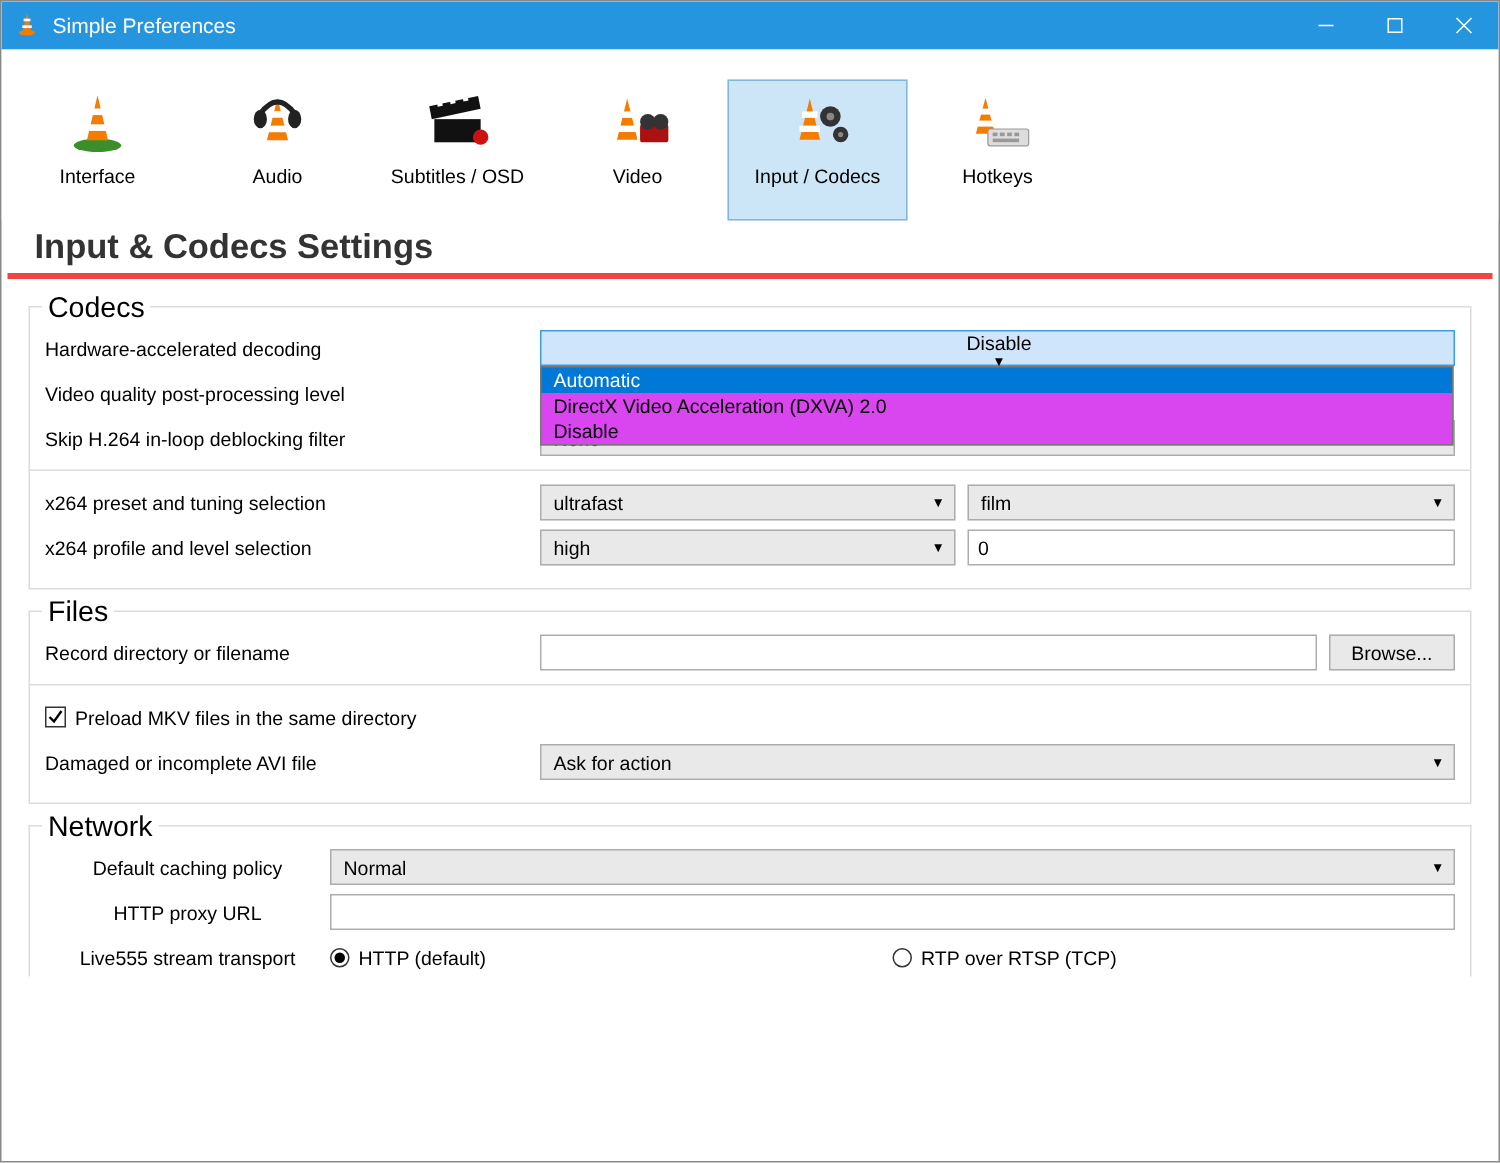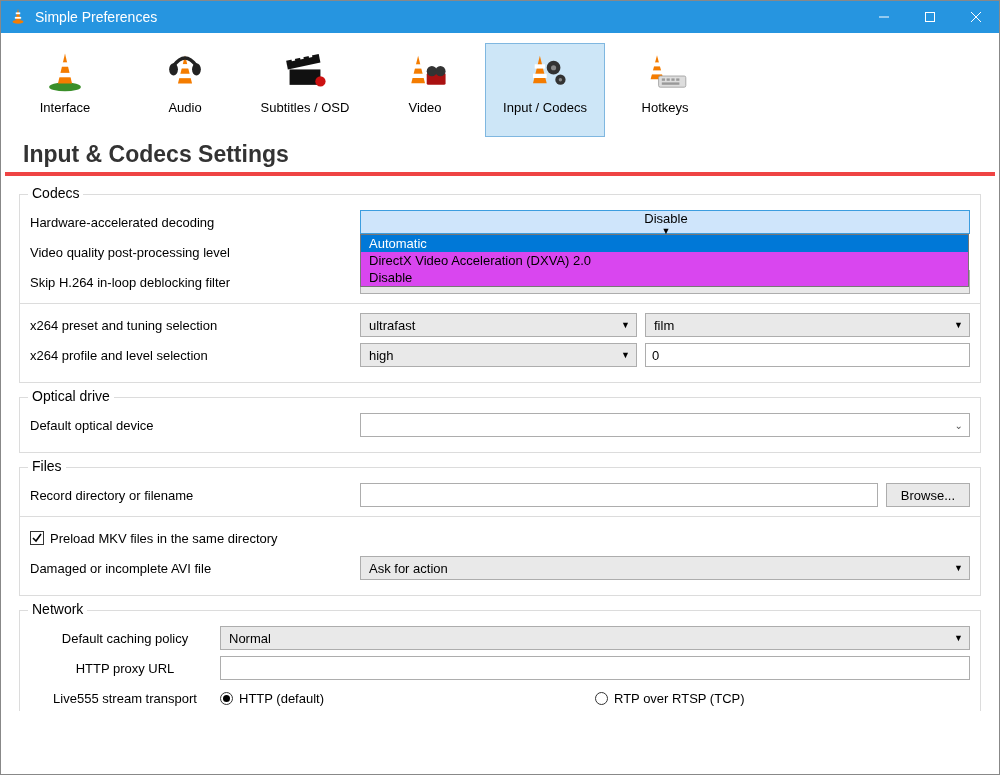--- a/index.html
+++ b/index.html
@@ -19,7 +19,7 @@
 
   
   .cat-toolbar {
-    display:flex; gap:0; padding:10px 4px 0 4px; background:#fff;
+    display:flex; gap:0; padding:20px 4px 0 4px; background:#fff;
   }
   .cat-item {
     display:flex; flex-direction:column; align-items:center; justify-content:flex-start;

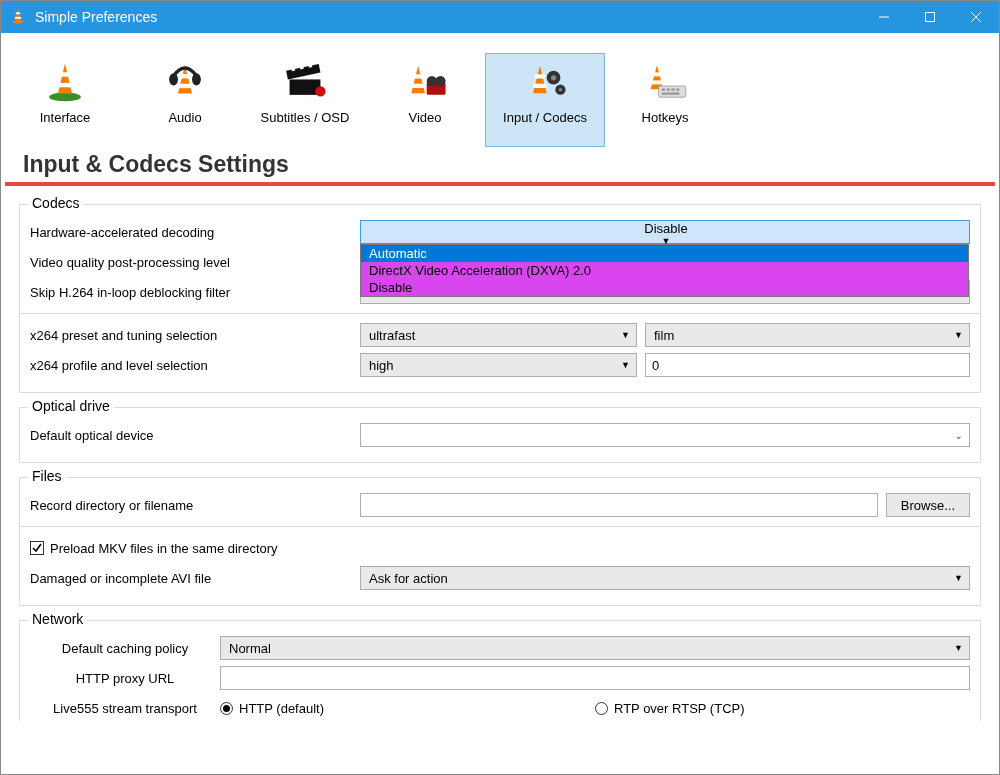--- a/index.html
+++ b/index.html
@@ -44,7 +44,7 @@
   }
   .groupbox-title {
     position:absolute; top:-10px; left:8px; background:#fff; padding:0 4px;
-    font-size:14px; color:#000;
+    font-size:19px; color:#000;
   }
   .row { display:flex; align-items:center; margin:4px 0; min-height:26px; }
   .lbl { width:330px; color:#000; }

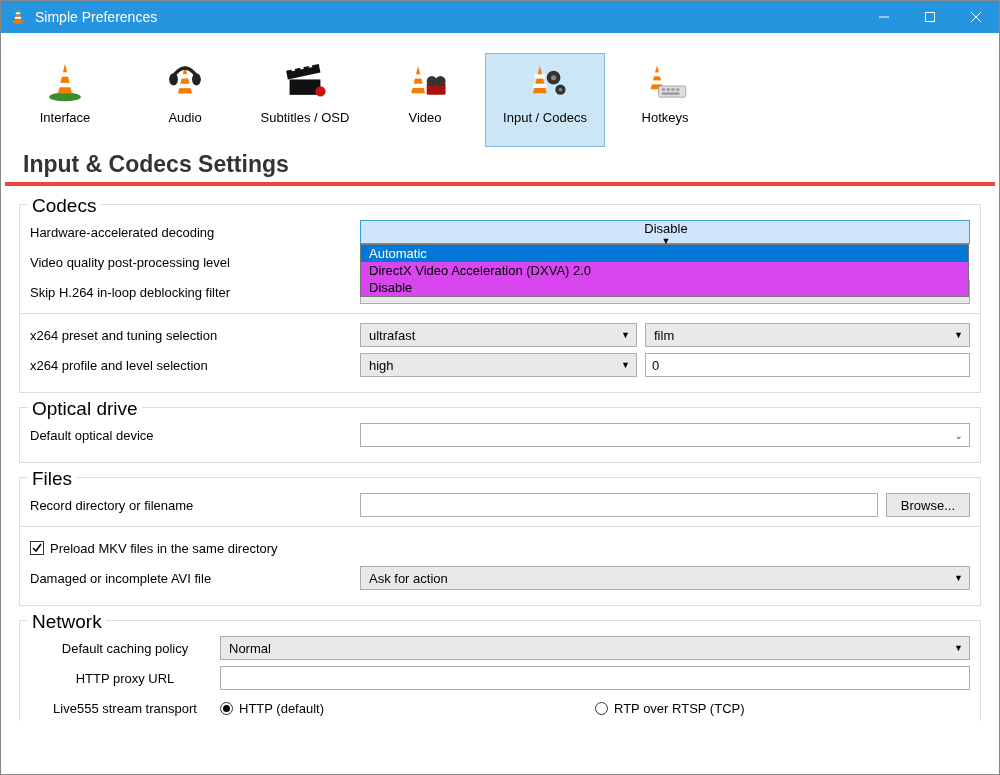--- a/index.html
+++ b/index.html
@@ -289,16 +289,6 @@
     </div>
   </div>
 
-  <div class="groupbox">
-    <div class="groupbox-title">Optical drive</div>
-    <div class="row">
-      <div class="lbl">Default optical device</div>
-      <div class="combo combo-white ctrl-wide">
-        <span></span>
-        <span style="font-size:10px;color:#555;">⌄</span>
-      </div>
-    </div>
-  </div>
 
   <div class="groupbox">
     <div class="groupbox-title">Files</div>

